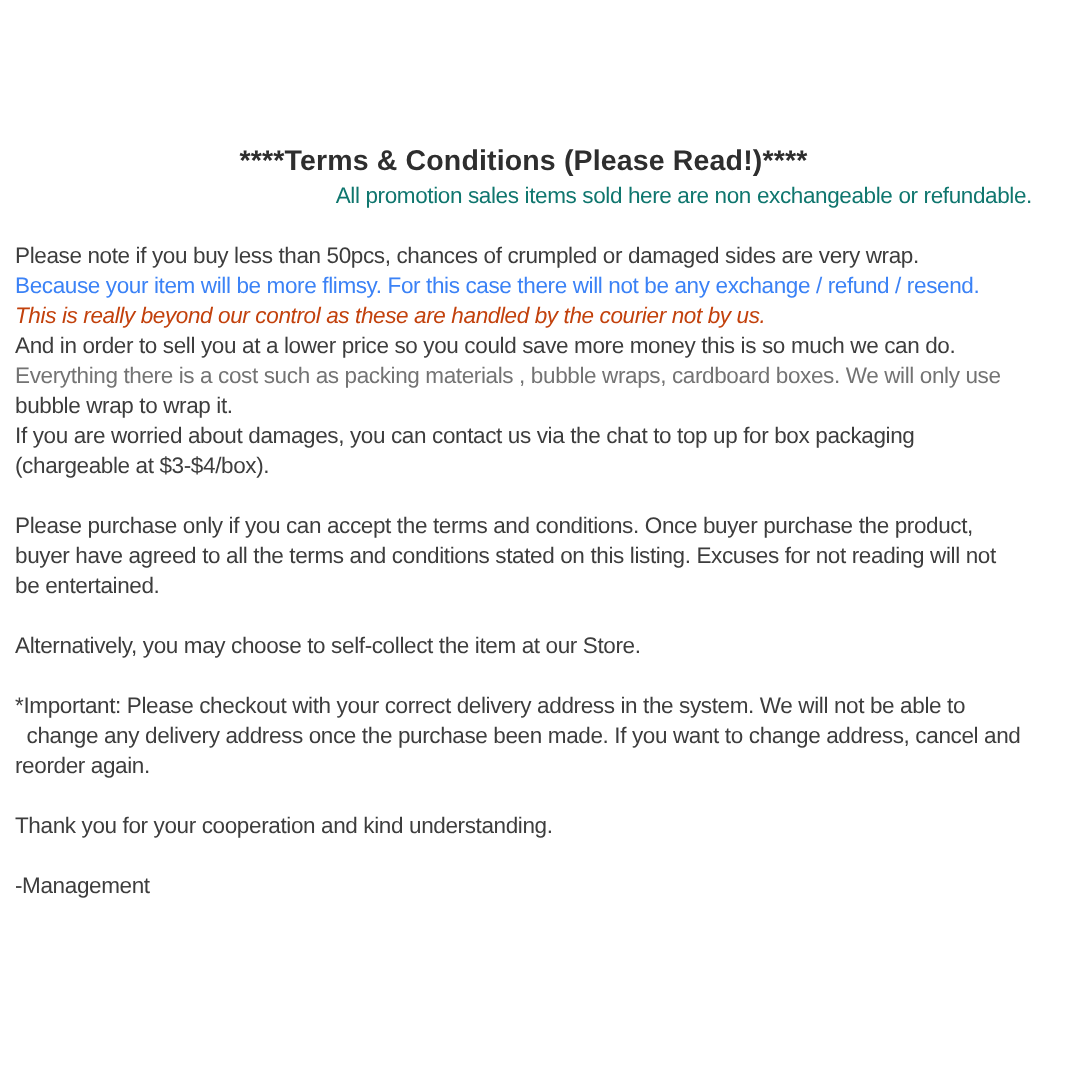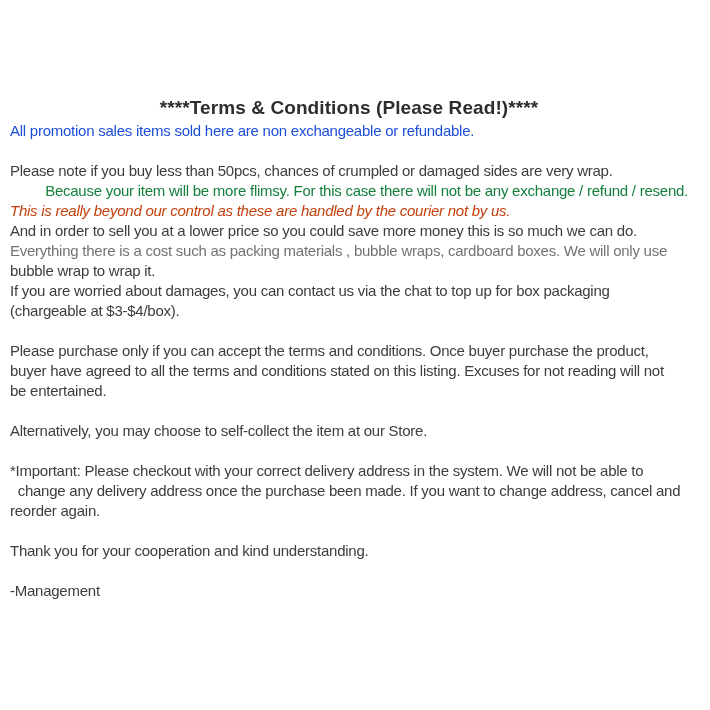--- a/index.html
+++ b/index.html
@@ -54,7 +54,7 @@
   <h1 class="title" style="color: rgb(46, 46, 46);">****Terms &amp; Conditions (Please Read!)****</h1>
   <div class="terms-body" id="terms-body">
       <div class="para">
-        <div class="line" style="color: #1d4ed8;">All promotion sales items sold here are non exchangeable or refundable.</div>
+        <div class="line" style="color: #0f766e; text-align: right;">All promotion sales items sold here are non exchangeable or refundable.</div>
       </div>
       <div class="para">
         <div class="line" style="color: rgb(61, 61, 61);">Please note if you buy less than 50pcs, chances of crumpled or damaged sides are very wrap.</div>

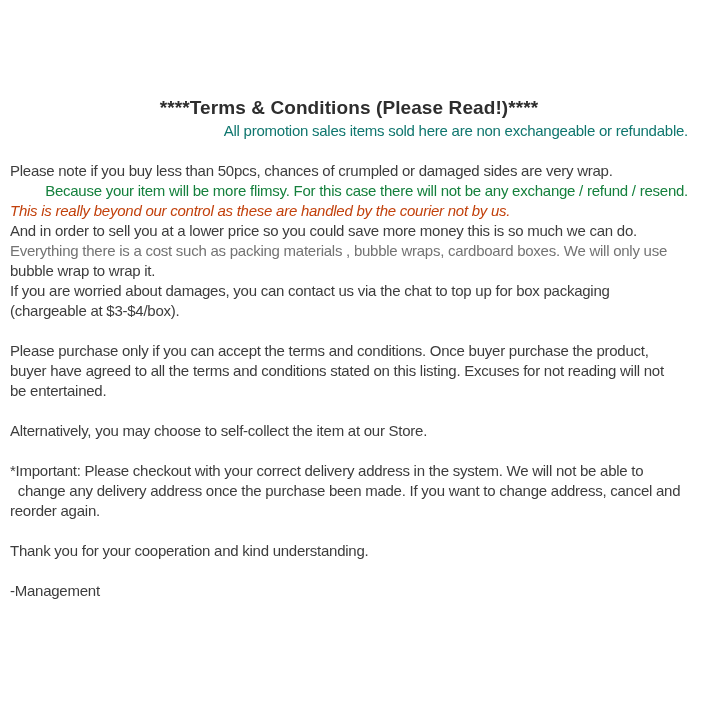--- a/index.html
+++ b/index.html
@@ -58,7 +58,7 @@
       </div>
       <div class="para">
         <div class="line" style="color: rgb(61, 61, 61);">Please note if you buy less than 50pcs, chances of crumpled or damaged sides are very wrap.</div>
-        <div class="line" style="color: #15803d; text-align: right;">Because your item will be more flimsy. For this case there will not be any exchange / refund / resend.</div>
+        <div class="line" style="color: #3b82f6;">Because your item will be more flimsy. For this case there will not be any exchange / refund / resend.</div>
         <div class="line" style="color: #c2410c; font-style: italic;">This is really beyond our control as these are handled by the courier not by us.</div>
         <div class="line" style="color: rgb(61, 61, 61);">And in order to sell you at a lower price so you could save more money this is so much we can do.</div>
         <div class="line" style="color: #737373;">Everything there is a cost such as packing materials , bubble wraps, cardboard boxes. We will only use</div>

